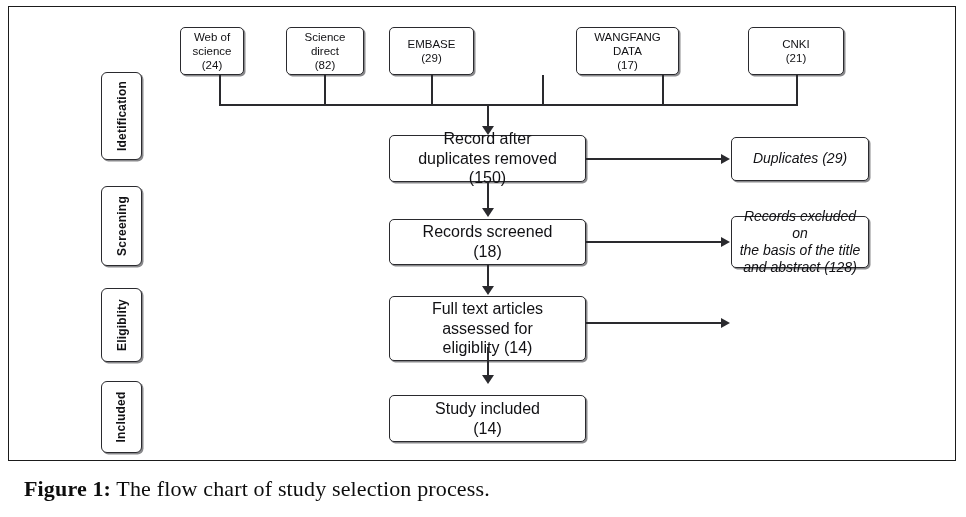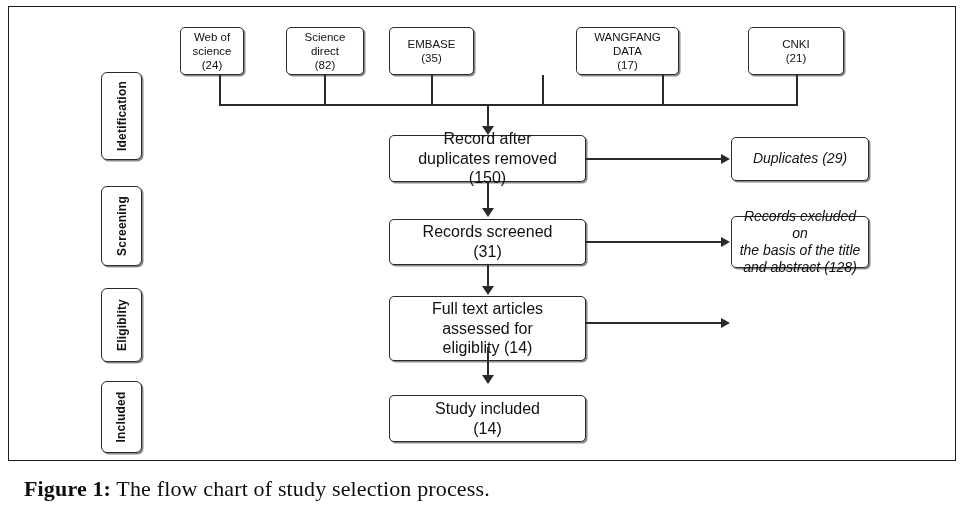--- a/index.html
+++ b/index.html
@@ -152,7 +152,7 @@
 direct
 (82)</div>
   <div class="node source-node" style="left:389px; top:27px; width:85px; height:48px;">EMBASE
-(35)</div>
+(29)</div>
   <div class="node source-node" style="left:576px; top:27px; width:103px; height:48px;">WANGFANG
 DATA
 (17)</div>

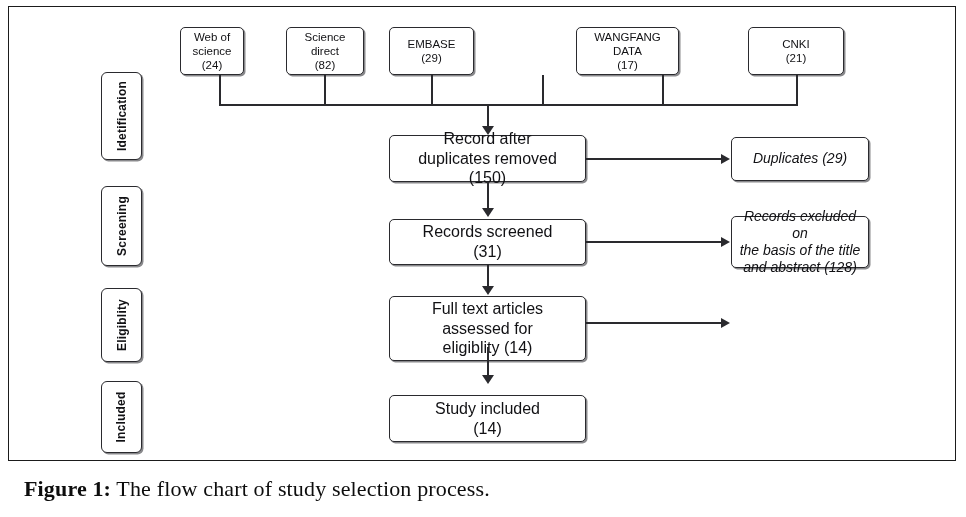--- a/index.html
+++ b/index.html
@@ -176,7 +176,7 @@
 (150)</div>
 
   <div class="node center-node" style="left:389px; top:219px; width:197px; height:46px;">Records screened
-(31)</div>
+(18)</div>
 
   <div class="node center-node" style="left:389px; top:296px; width:197px; height:65px;">Full text articles
 assessed for

